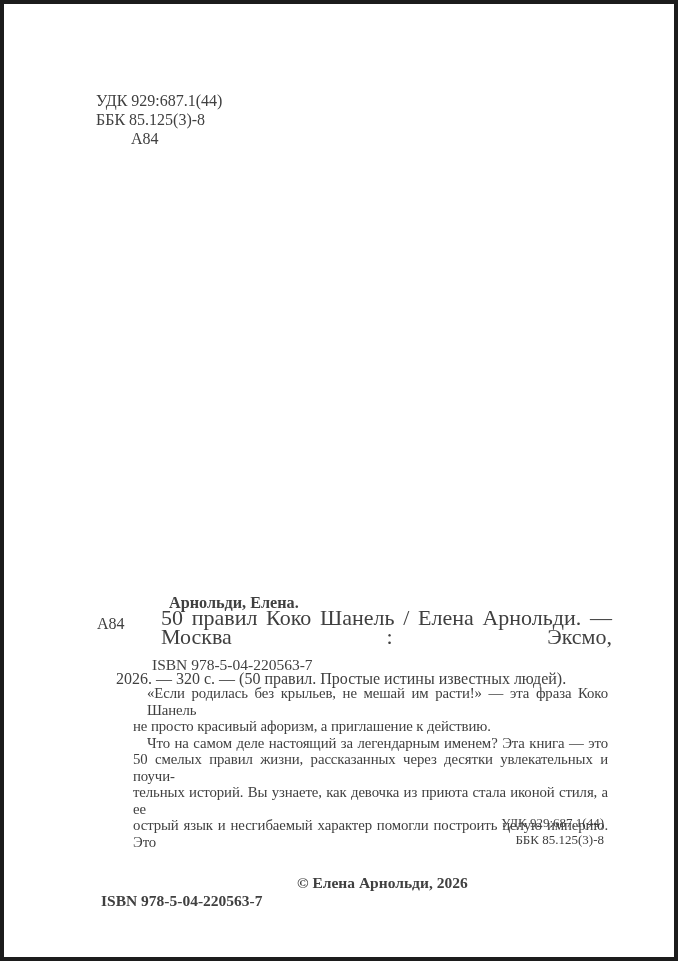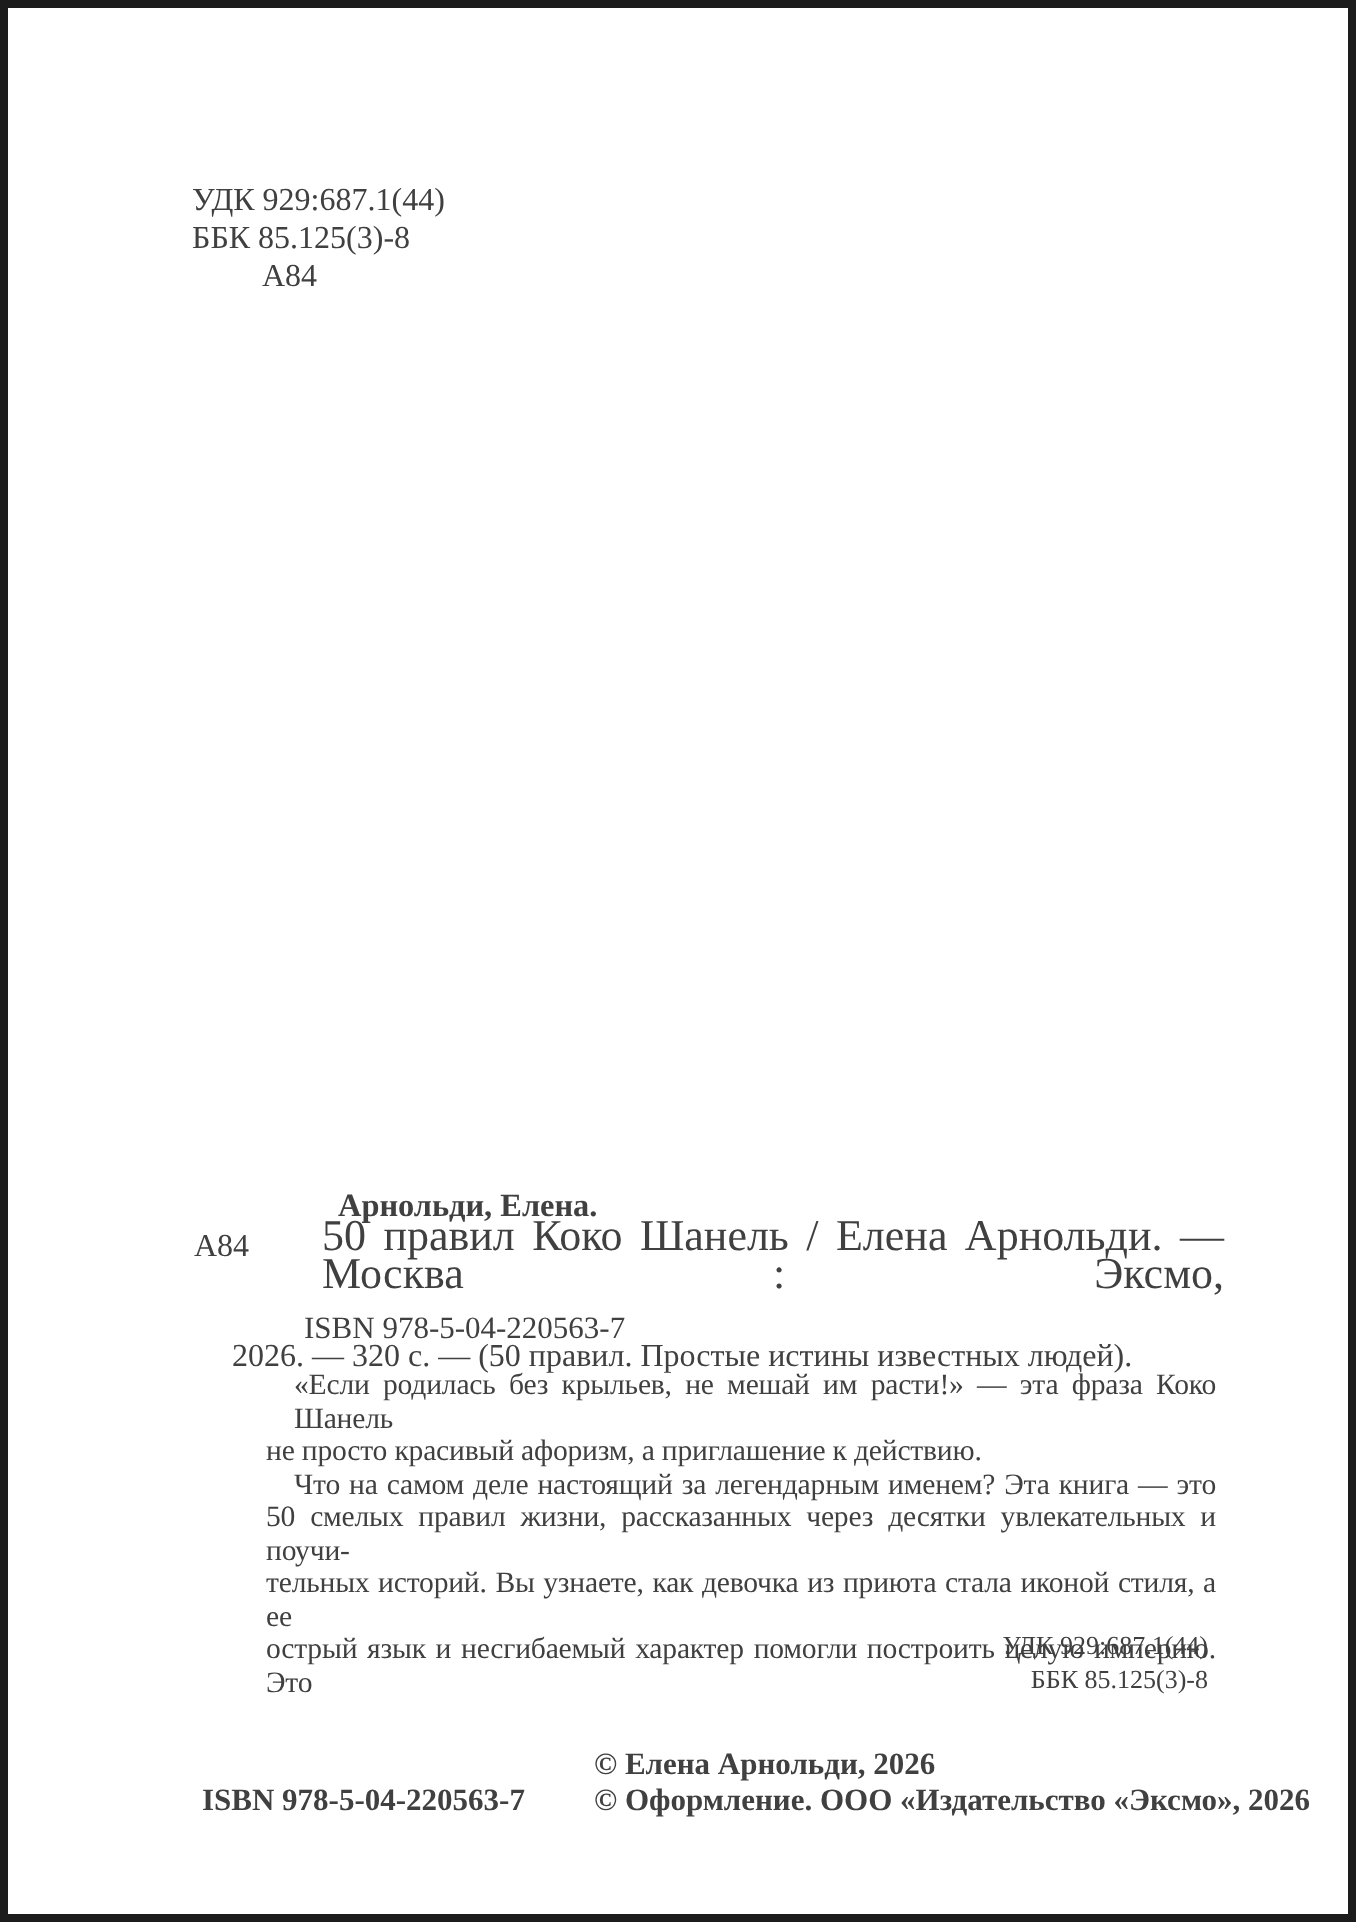--- a/index.html
+++ b/index.html
@@ -92,7 +92,6 @@
 
   <div class="abs bold bottom-isbn">ISBN 978-5-04-220563-7</div>
   <div class="abs bold bottom-c1">© Елена Арнольди, 2026</div>
-  <div class="abs bold bottom-c2">© Оформление. ООО «Издательство «Эксмо», 2026</div>
 
 </div>
 

